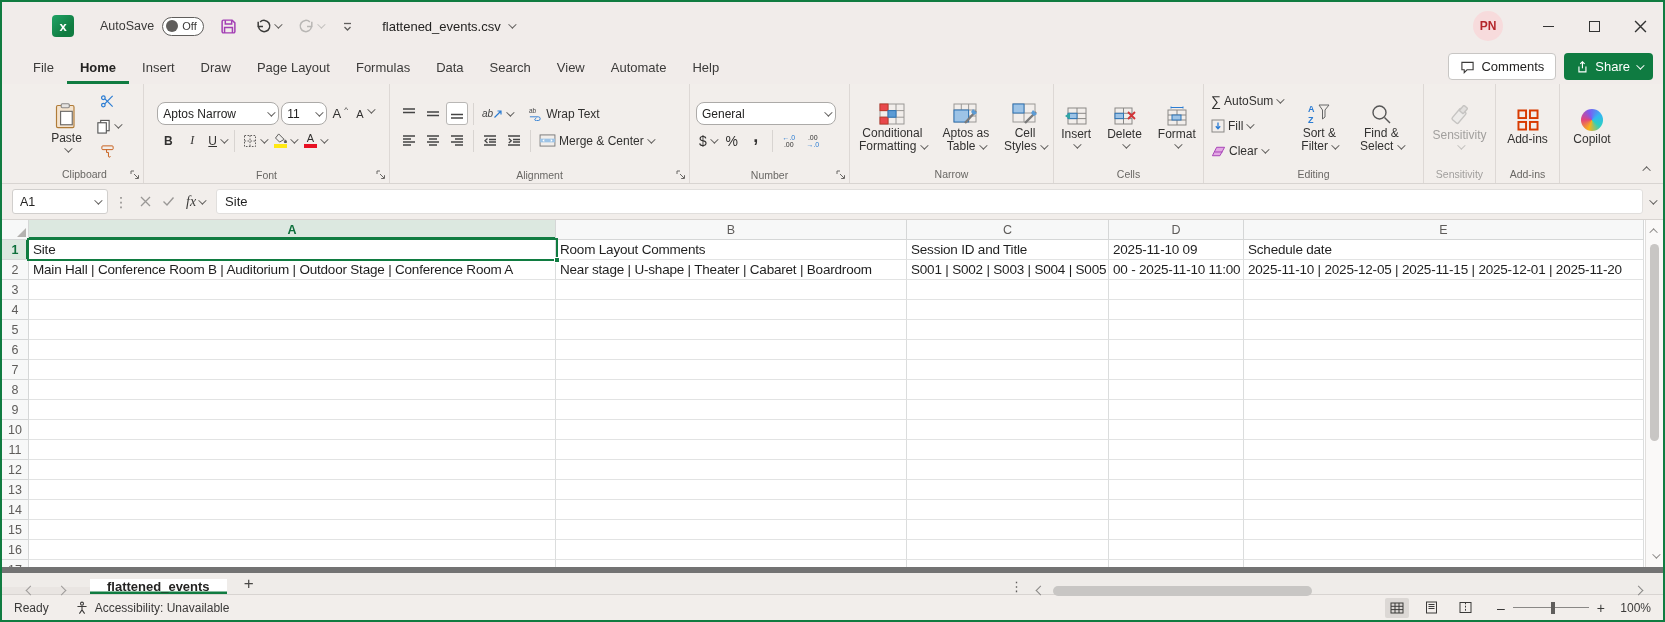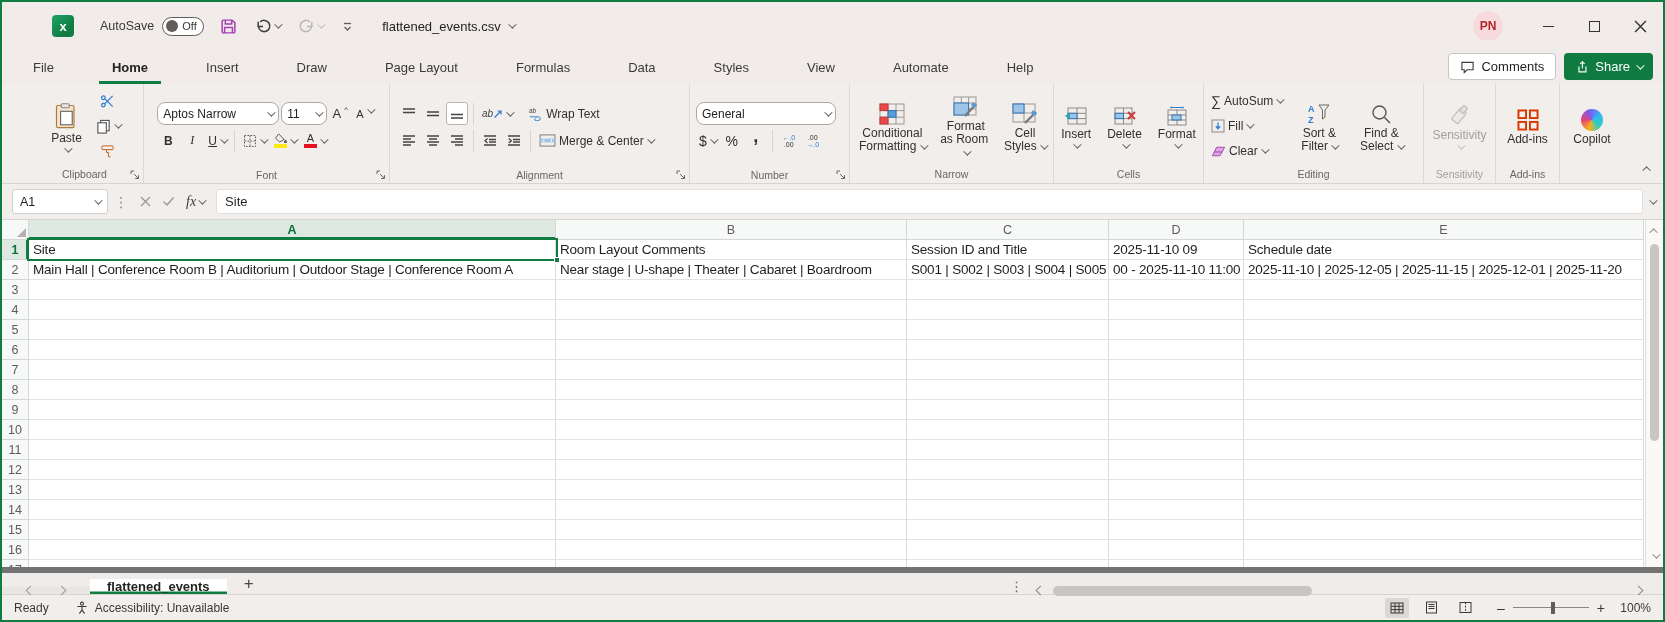--- a/index.html
+++ b/index.html
@@ -192,7 +192,7 @@
   </div>
 
   <div class="tabrow">
-    <div style="display:flex;gap:32px;">
+    <div style="display:flex;">
         <div class="rtab">File</div>
         <div class="rtab active">Home</div>
         <div class="rtab">Insert</div>

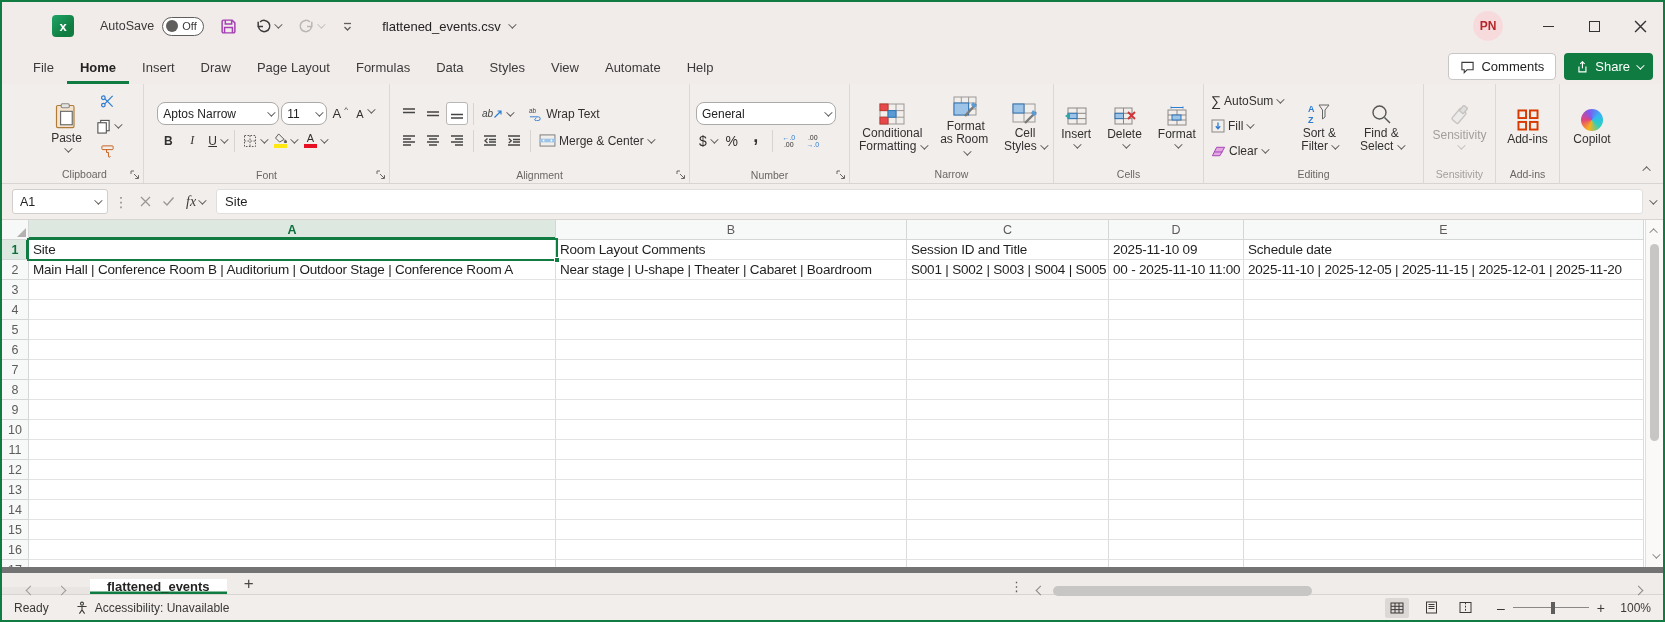--- a/index.html
+++ b/index.html
@@ -200,7 +200,7 @@
         <div class="rtab">Page Layout</div>
         <div class="rtab">Formulas</div>
         <div class="rtab">Data</div>
-        <div class="rtab">Styles</div>
+        <div class="rtab">Search</div>
         <div class="rtab">View</div>
         <div class="rtab">Automate</div>
         <div class="rtab">Help</div>

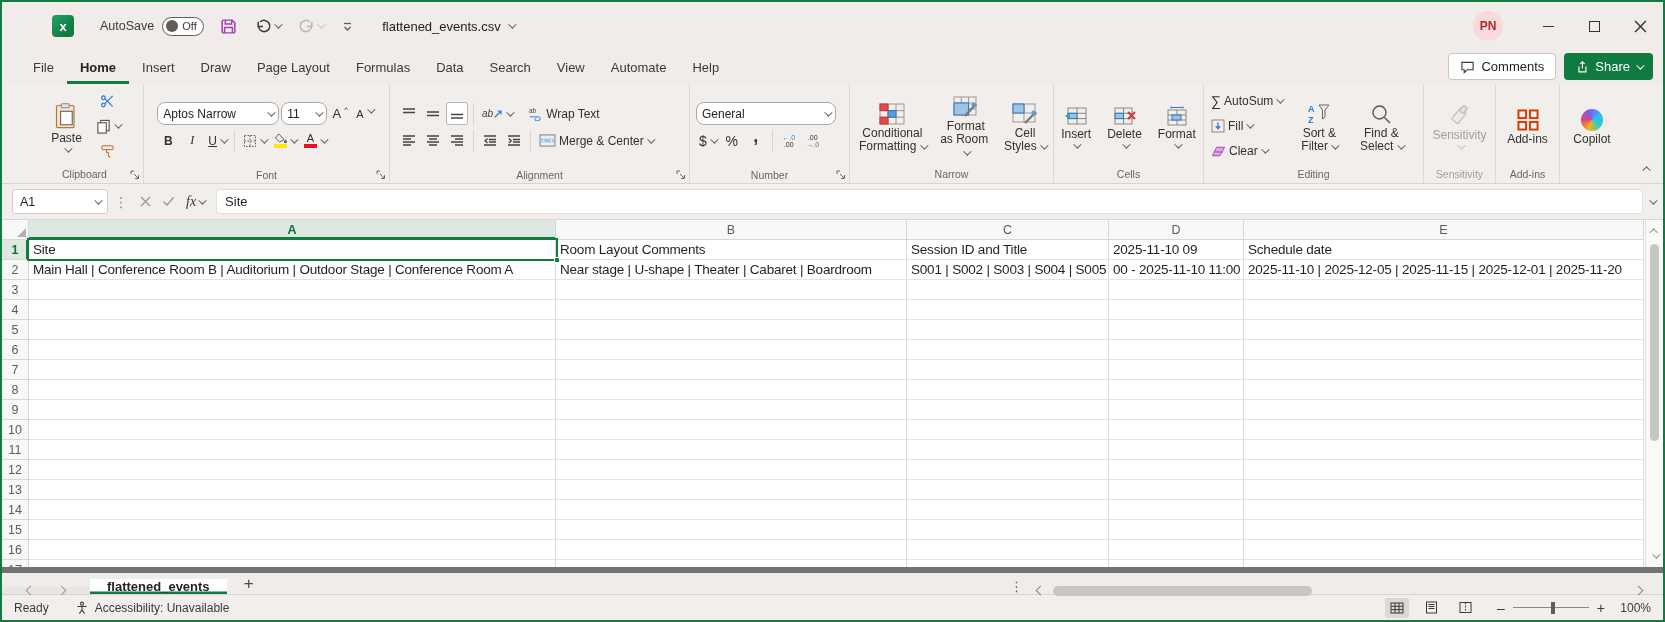--- a/index.html
+++ b/index.html
@@ -503,7 +503,7 @@
                 <path d="M20 6 l4 4 -3 2 -3-3 z" fill="#5B9BD5" stroke="none"></path>
             </svg>
           </span>
-          <span class="lbl"><span>Format as Room</span>&nbsp;<i class="chev"></i></span>
+          <span class="lbl"><span>Aptos as Table</span>&nbsp;<i class="chev"></i></span>
         </button>
         <button class="bigbtn" style="width:48px;">
           <span>

